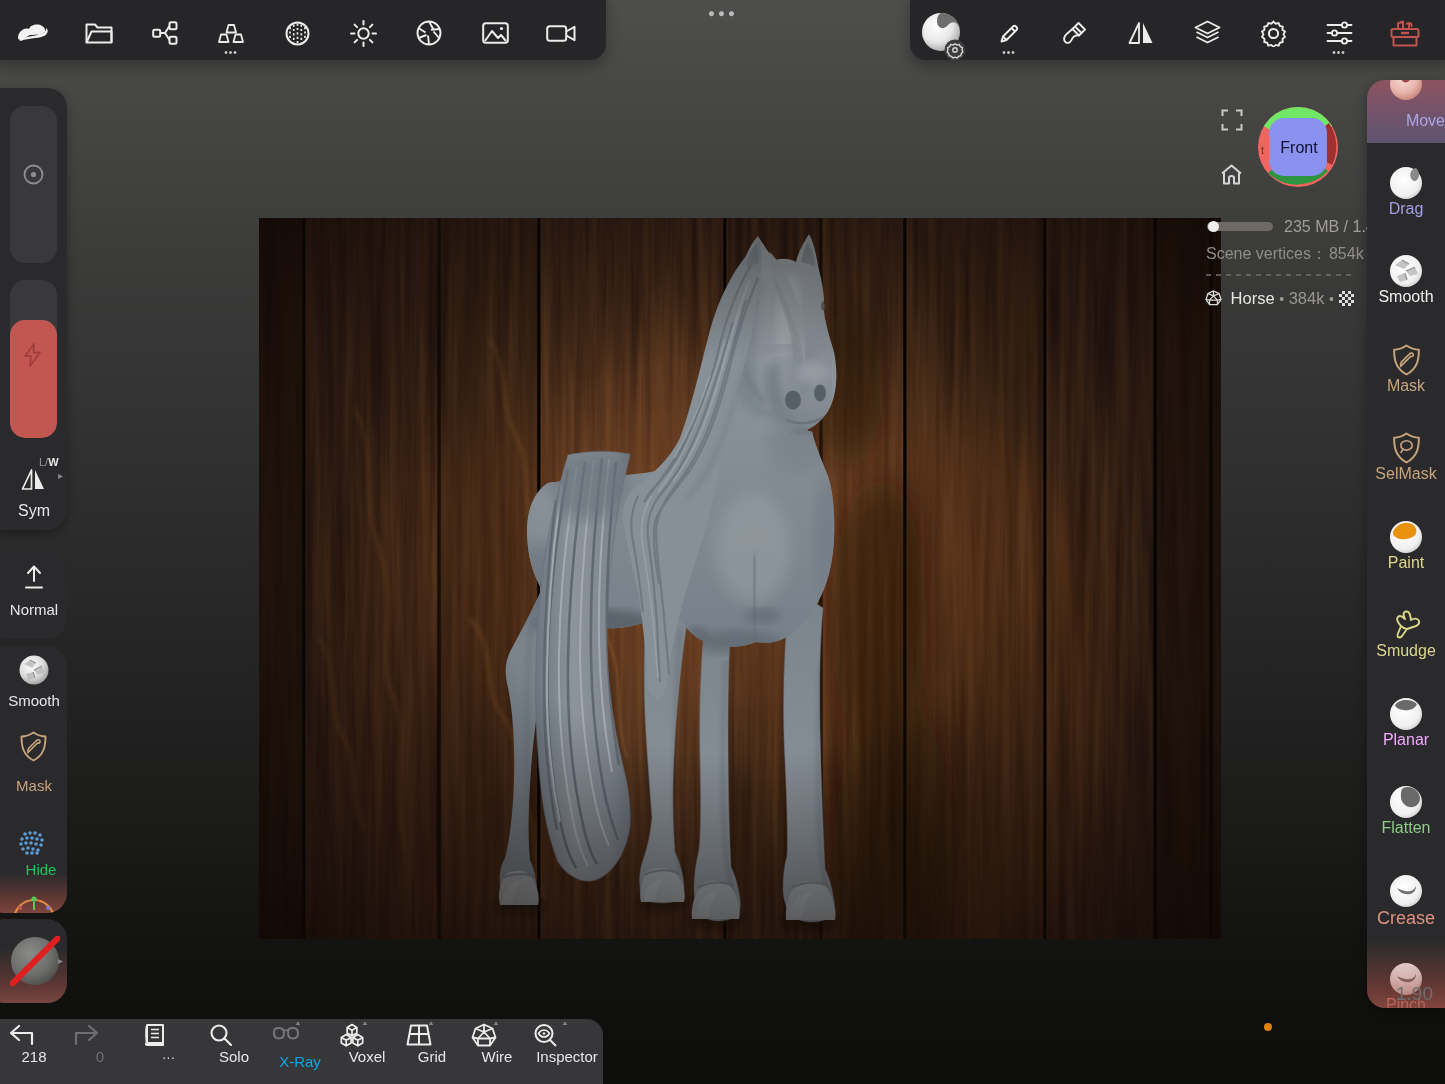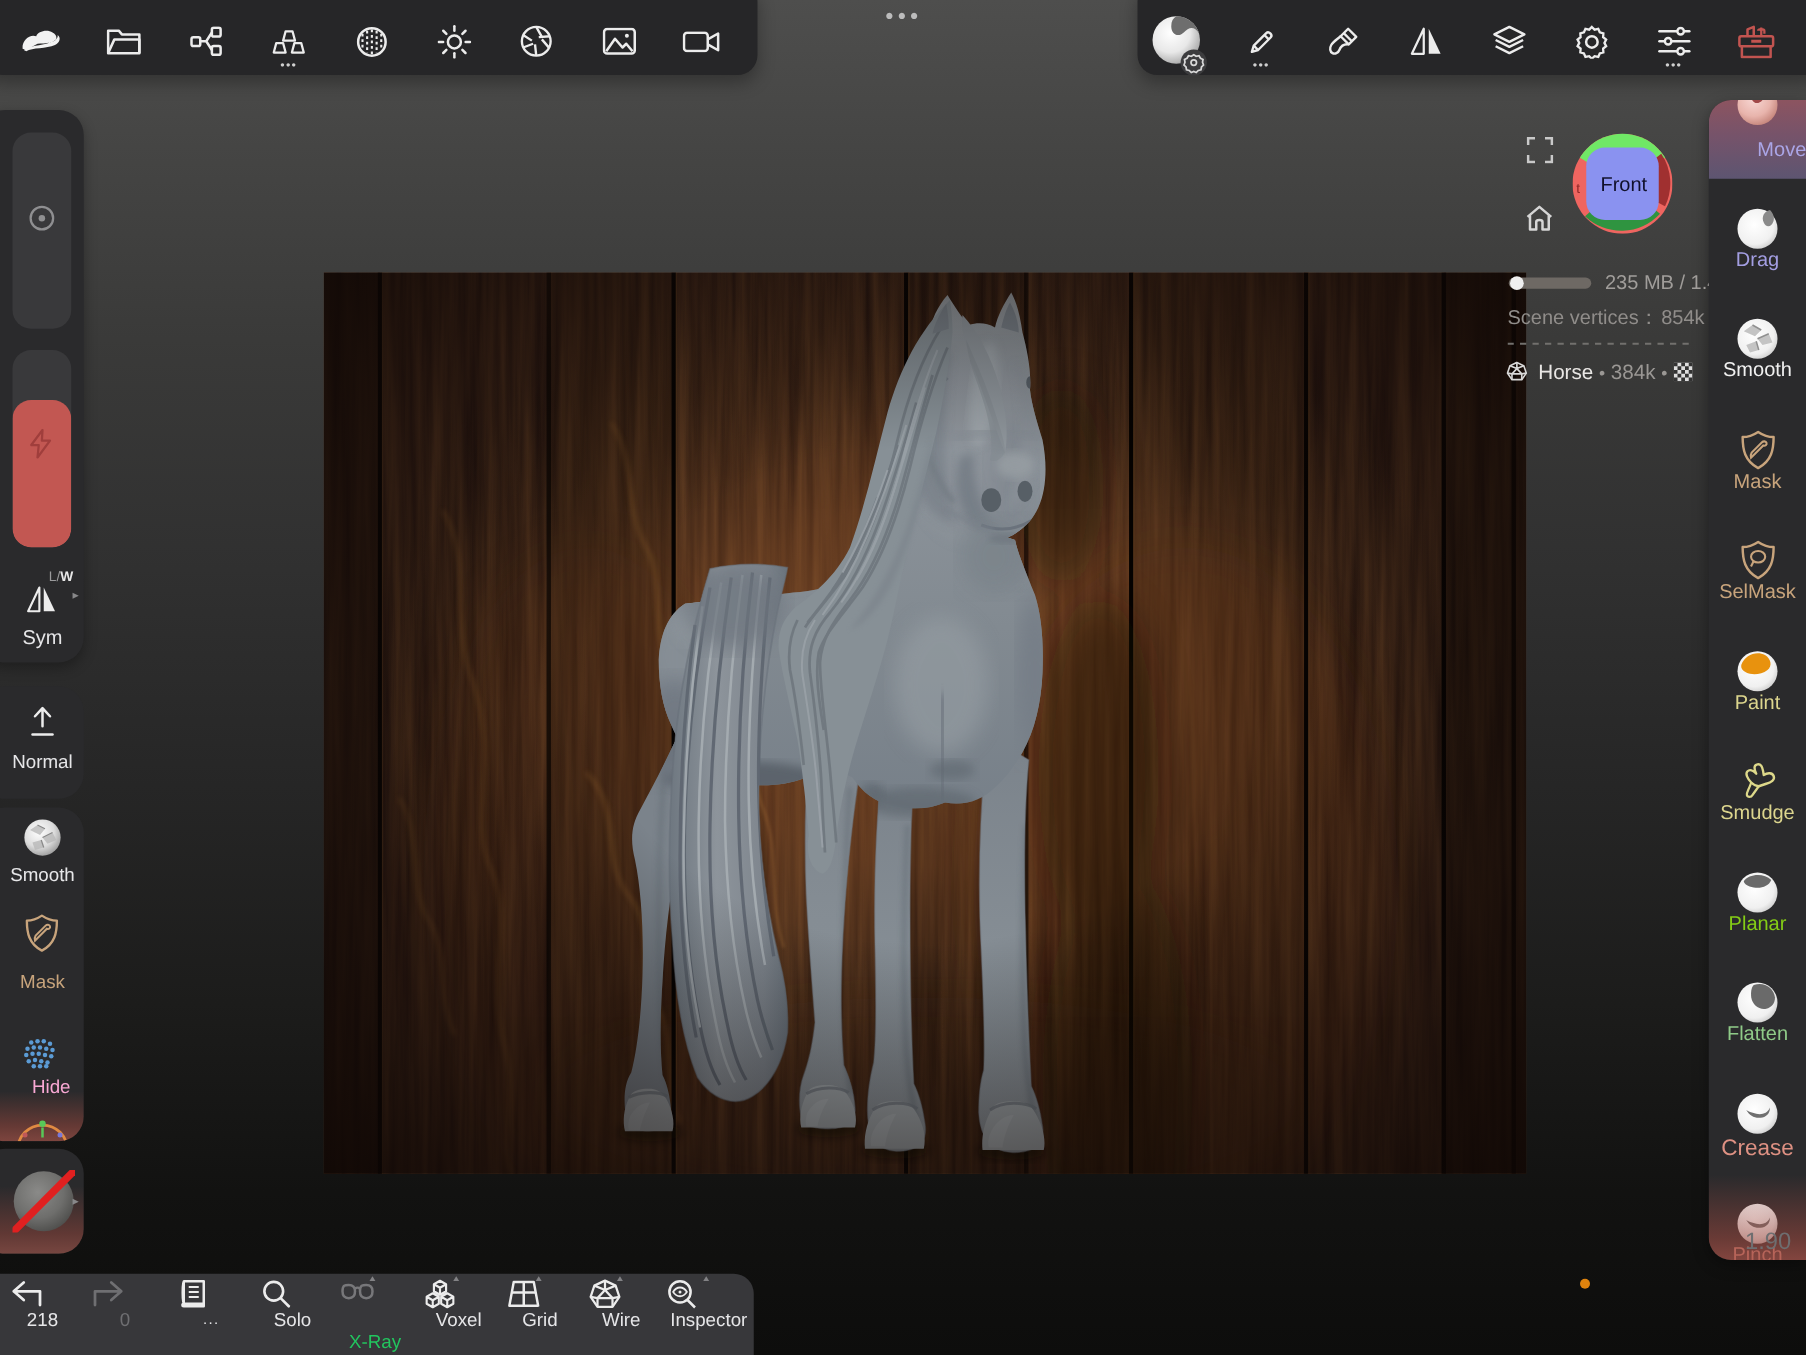--- a/index.html
+++ b/index.html
@@ -592,7 +592,7 @@
     <path d="M14 19 L9 26 C8 28 5 28 4.5 26 C4 24 6 22 8 16" stroke-width="1.8"></path>
   </svg>
 
-  <div class="ltxt abs" style="left:0; top:651px; width:78px; font-size:16px; color:#84cc16;">Planar</div>
+  <div class="ltxt abs" style="left:0; top:651px; width:78px; font-size:16px; color:#f0abfc;">Planar</div>
   <svg class="abs" style="left:22px; top:617px;" width="34" height="34" viewBox="0 0 34 34">
     <circle cx="17" cy="17" r="16" fill="url(#spW)"></circle>
     <path d="M6 8 C10 2 22 1 28 7 C26 12 20 14 14 13 C9 12 6.5 10.5 6 8 Z" fill="#6a6a6a"></path>

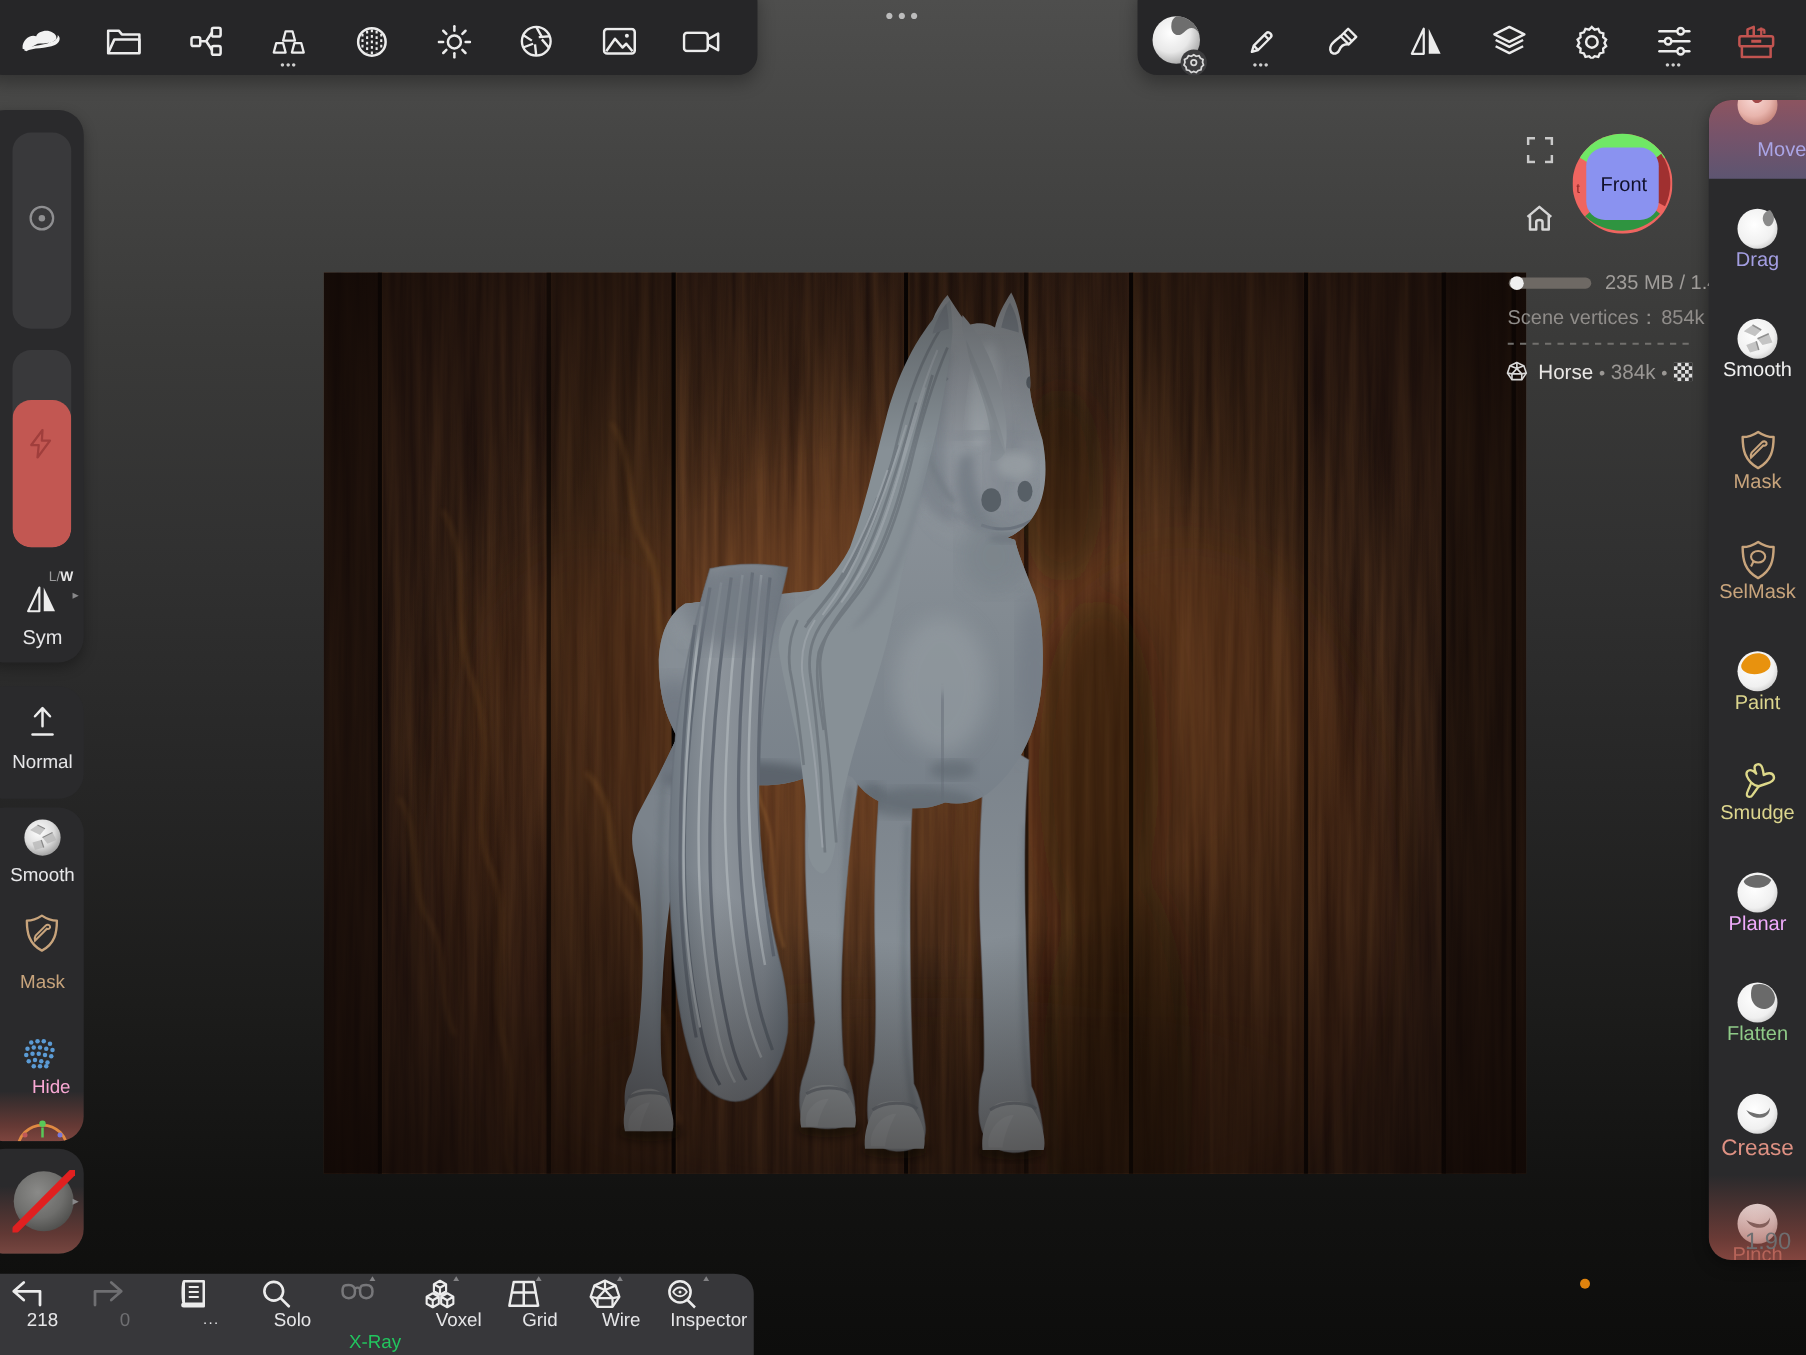--- a/index.html
+++ b/index.html
@@ -504,7 +504,7 @@
         <circle cx="20" cy="27" r="1.8"></circle>
     </g>
   </svg>
-  <div class="ltxt abs" style="left:16px; top:215px; width:68px; color:#f9a8d4;padding-left:14px;">Hide</div>
+  <div class="ltxt abs" style="left:16px; top:215px; width:68px; color:#22c55e;padding-left:14px;">Hide</div>
   <div class="abs" style="left:0; top:227px; width:83px; height:40px; background:linear-gradient(180deg, rgba(140,60,50,0) 0%, rgba(150,70,60,.55) 70%, rgba(160,80,70,.7) 100%);"></div>
   <svg class="abs" style="left:30px; top:250px;" width="40" height="17" viewBox="0 0 40 17" fill="none">
     <circle cx="20" cy="24" r="20" stroke="#e08a42" stroke-width="2.2"></circle>

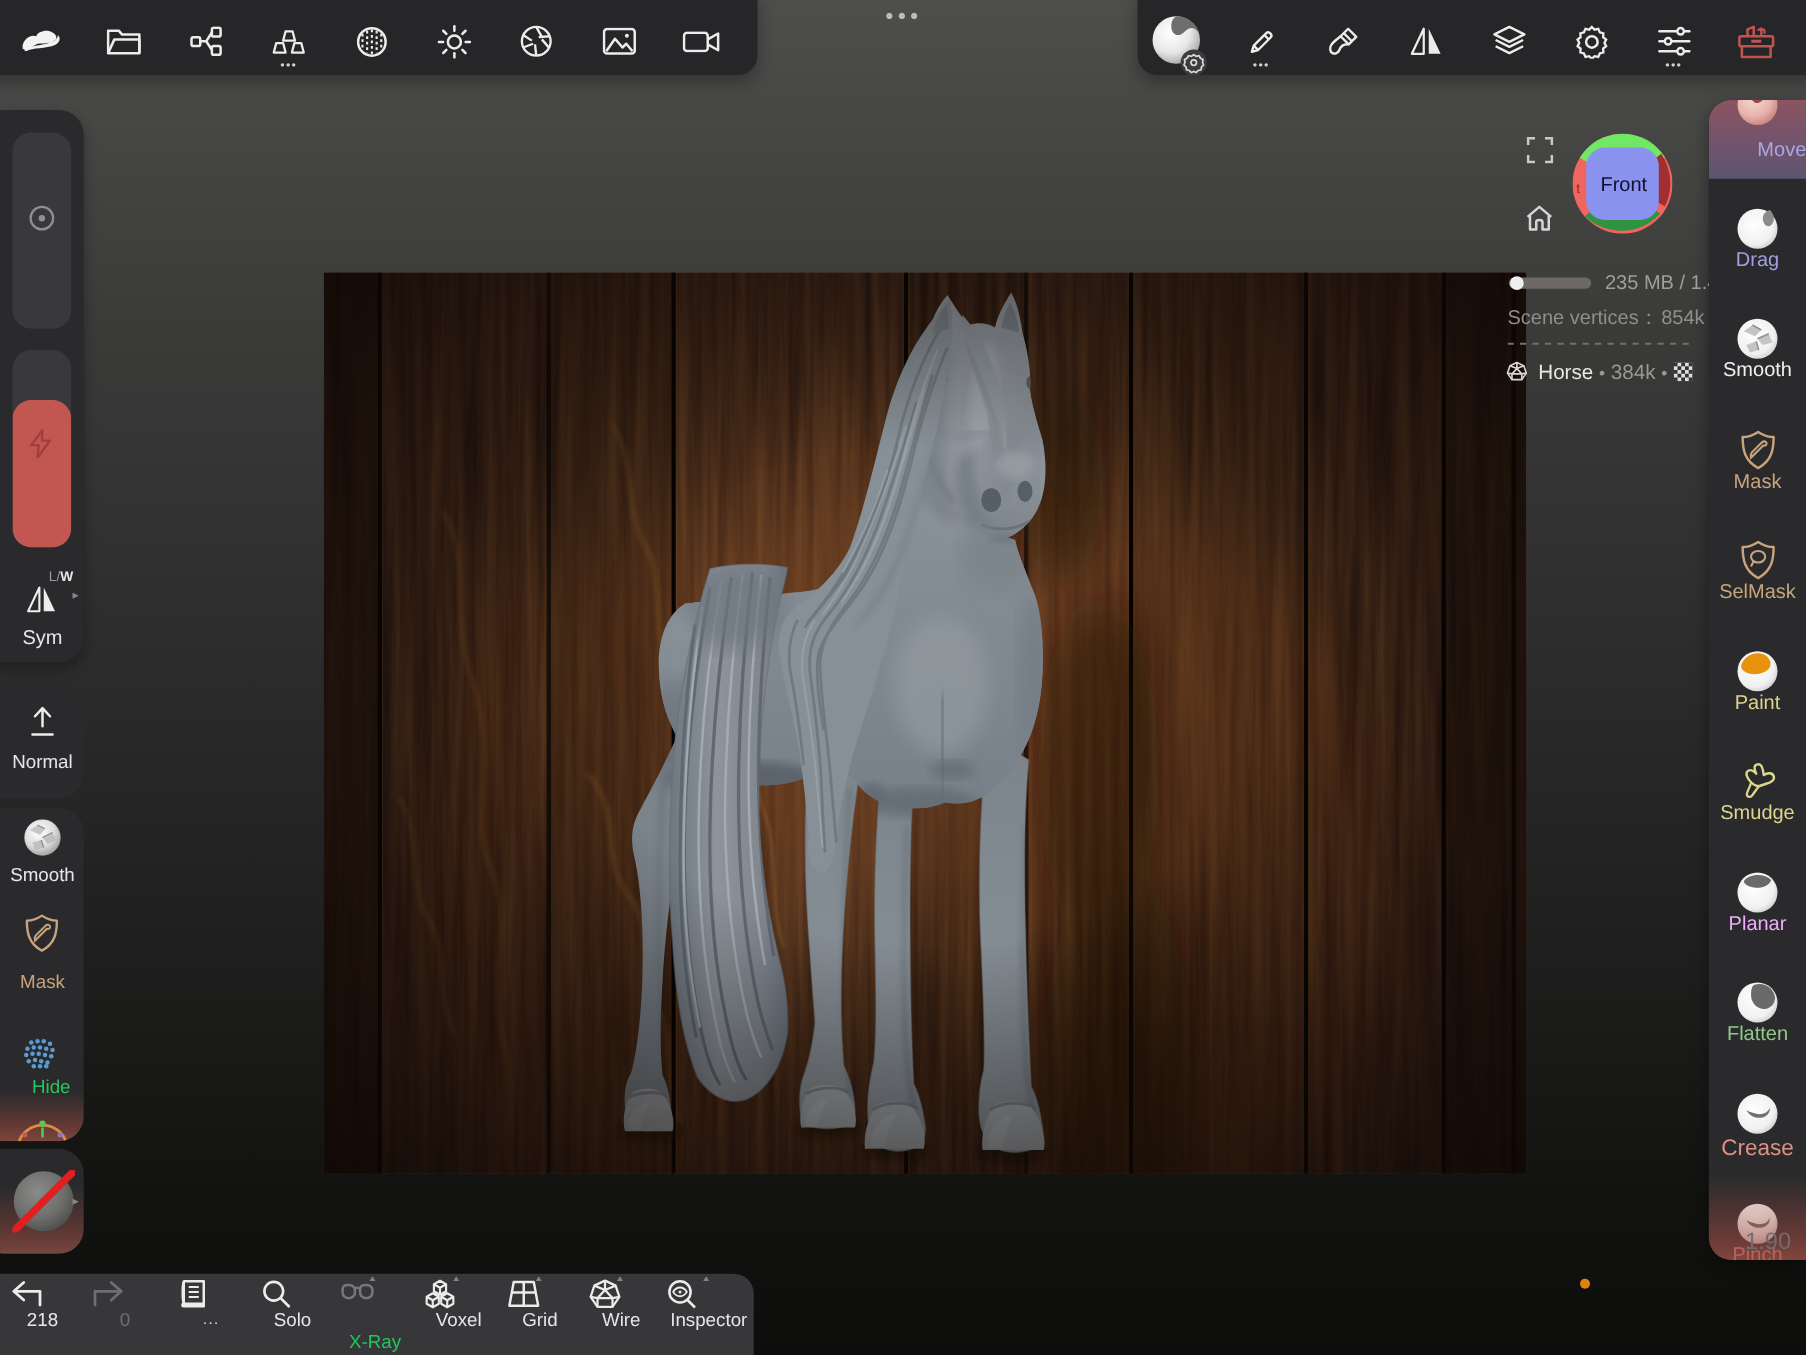--- a/index.html
+++ b/index.html
@@ -651,7 +651,7 @@
       <path d="M16 11 C16 6 18 6 21 6 C25 6 26 8 26 11 C26 15 24 16.5 21 16.5 C18 16.5 16 15 16 11 Z" transform="translate(0,-1)"></path>
       <path d="M12 9 C13 8 15 8 16 9" transform="translate(0,-1)"></path>
     </svg>
-    <div class="ltxt" style="margin-top:18px; color:#22c55e;">X-Ray</div>
+    <div class="ltxt" style="margin-top:6px; color:#0ea5e9;">X-Ray</div>
   </div>
   <div class="abs" style="left:339px; top:4px; width:56px; text-align:center;">
     <svg width="26" height="25" viewBox="0 0 26 25" fill="none" stroke="#ececec" stroke-width="1.7" stroke-linejoin="round">

